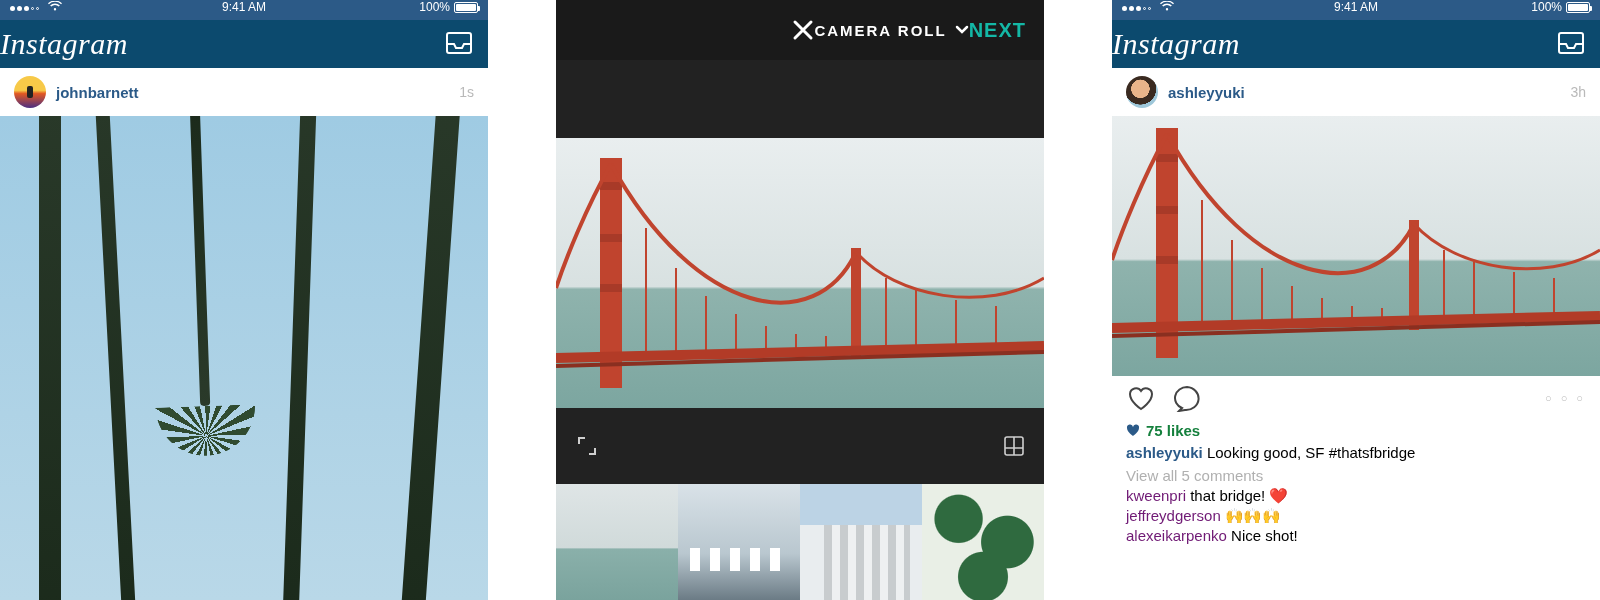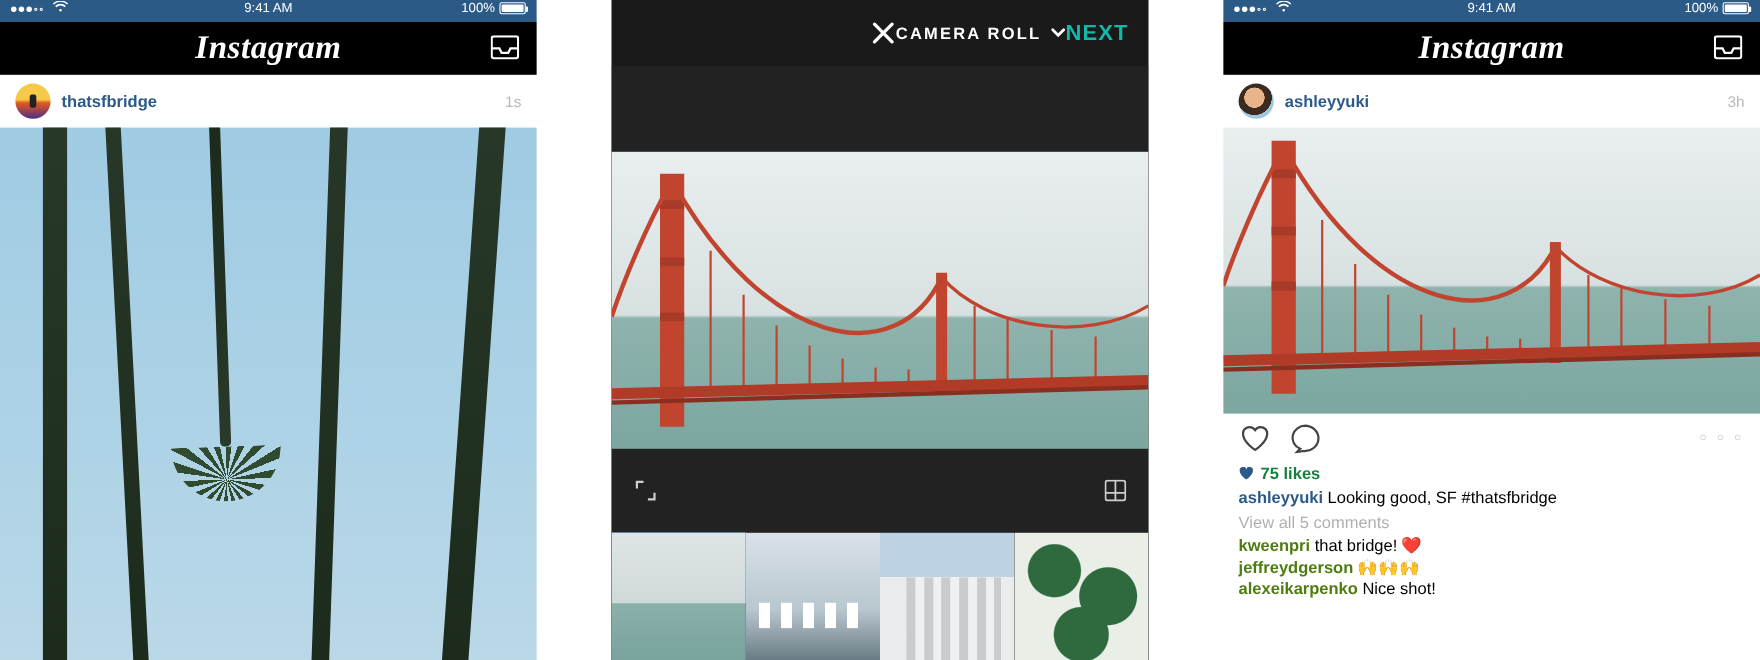--- a/index.html
+++ b/index.html
@@ -48,12 +48,11 @@
   .battery .fill { position:absolute; inset:1px; background:#fff; border-radius:1px;}
   .navbar {
     height: 48px;
-    background: #000000;
+    background: #0c4a6e;
     display: flex;
     align-items: center;
-    justify-content: center;
+    justify-content: flex-start;
     position: relative;
-    font-weight: bold;
   }
   .logo {
     font-family: "Brush Script MT", "Segoe Script", cursive;

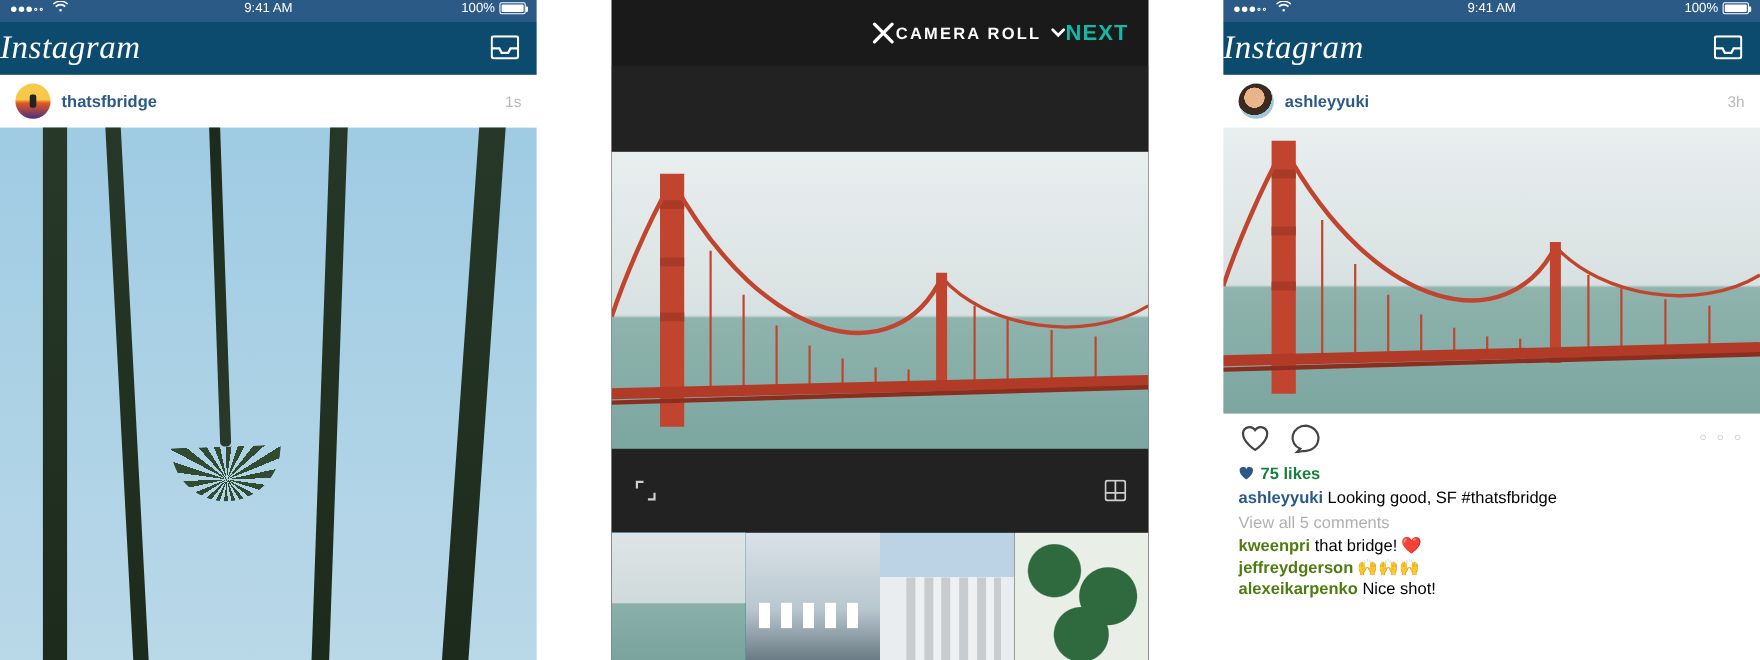--- a/index.html
+++ b/index.html
@@ -174,7 +174,7 @@
     </div>
     <div class="post-header">
       <span class="avatar sunset"></span>
-      <span class="username">thatsfbridge</span>
+      <span class="username">johnbarnett</span>
       <span class="timestamp">1s</span>
     </div>
     <div class="photo palms">

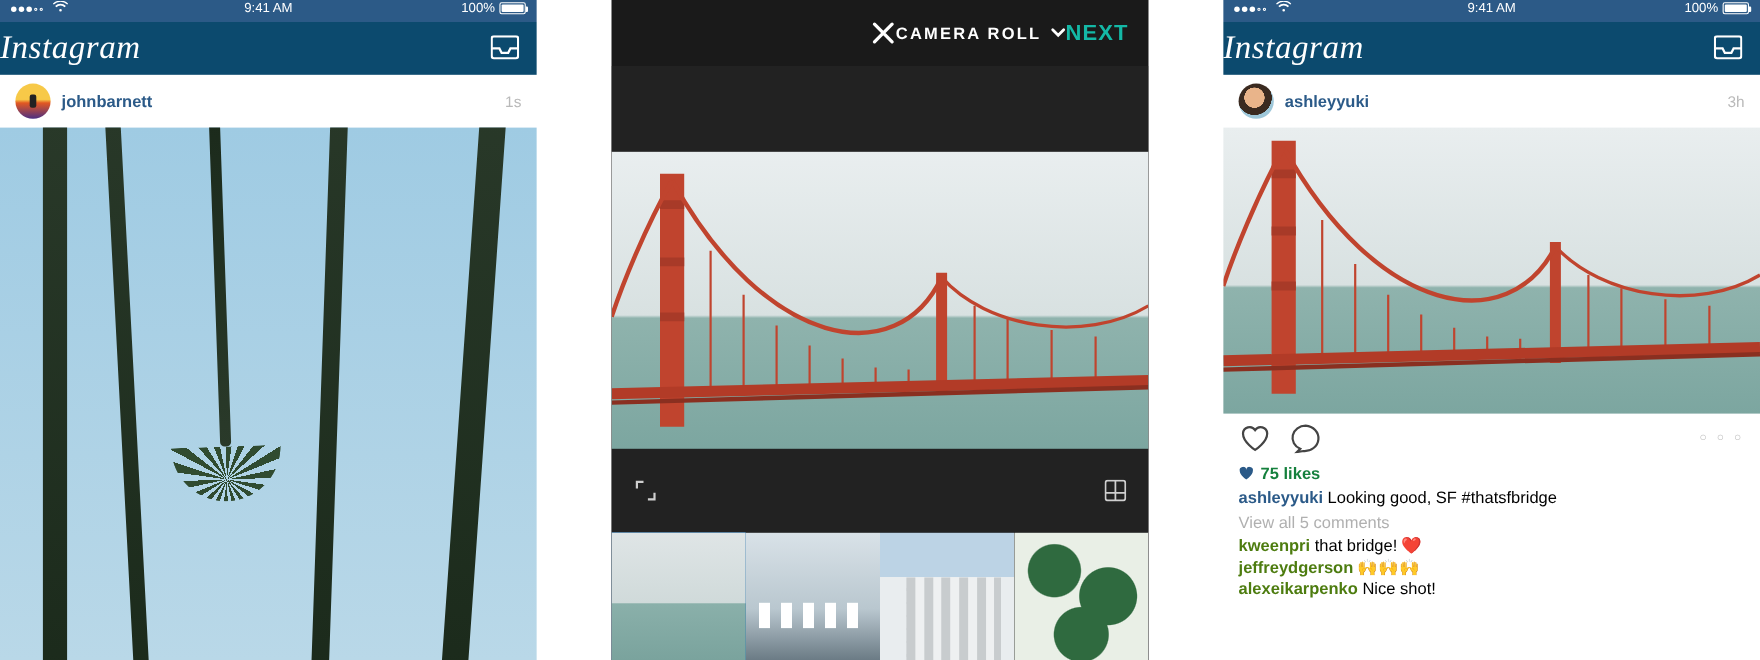--- a/index.html
+++ b/index.html
@@ -103,7 +103,7 @@
   .caption-row .hashtag { color:#000000;}
   .viewall { padding: 2px 14px; color:#b0b0b0; font-size:15px;}
   .comment-row { padding: 1px 14px; font-size:15px;}
-  .comment-row .user { color:#4d7c0f; font-weight:700;}
+  .comment-row .user { color:#701a75; font-weight:400;}
   
   .phone.dark { background:#1a1a1a; color:#fff;}
   .picker-nav {

